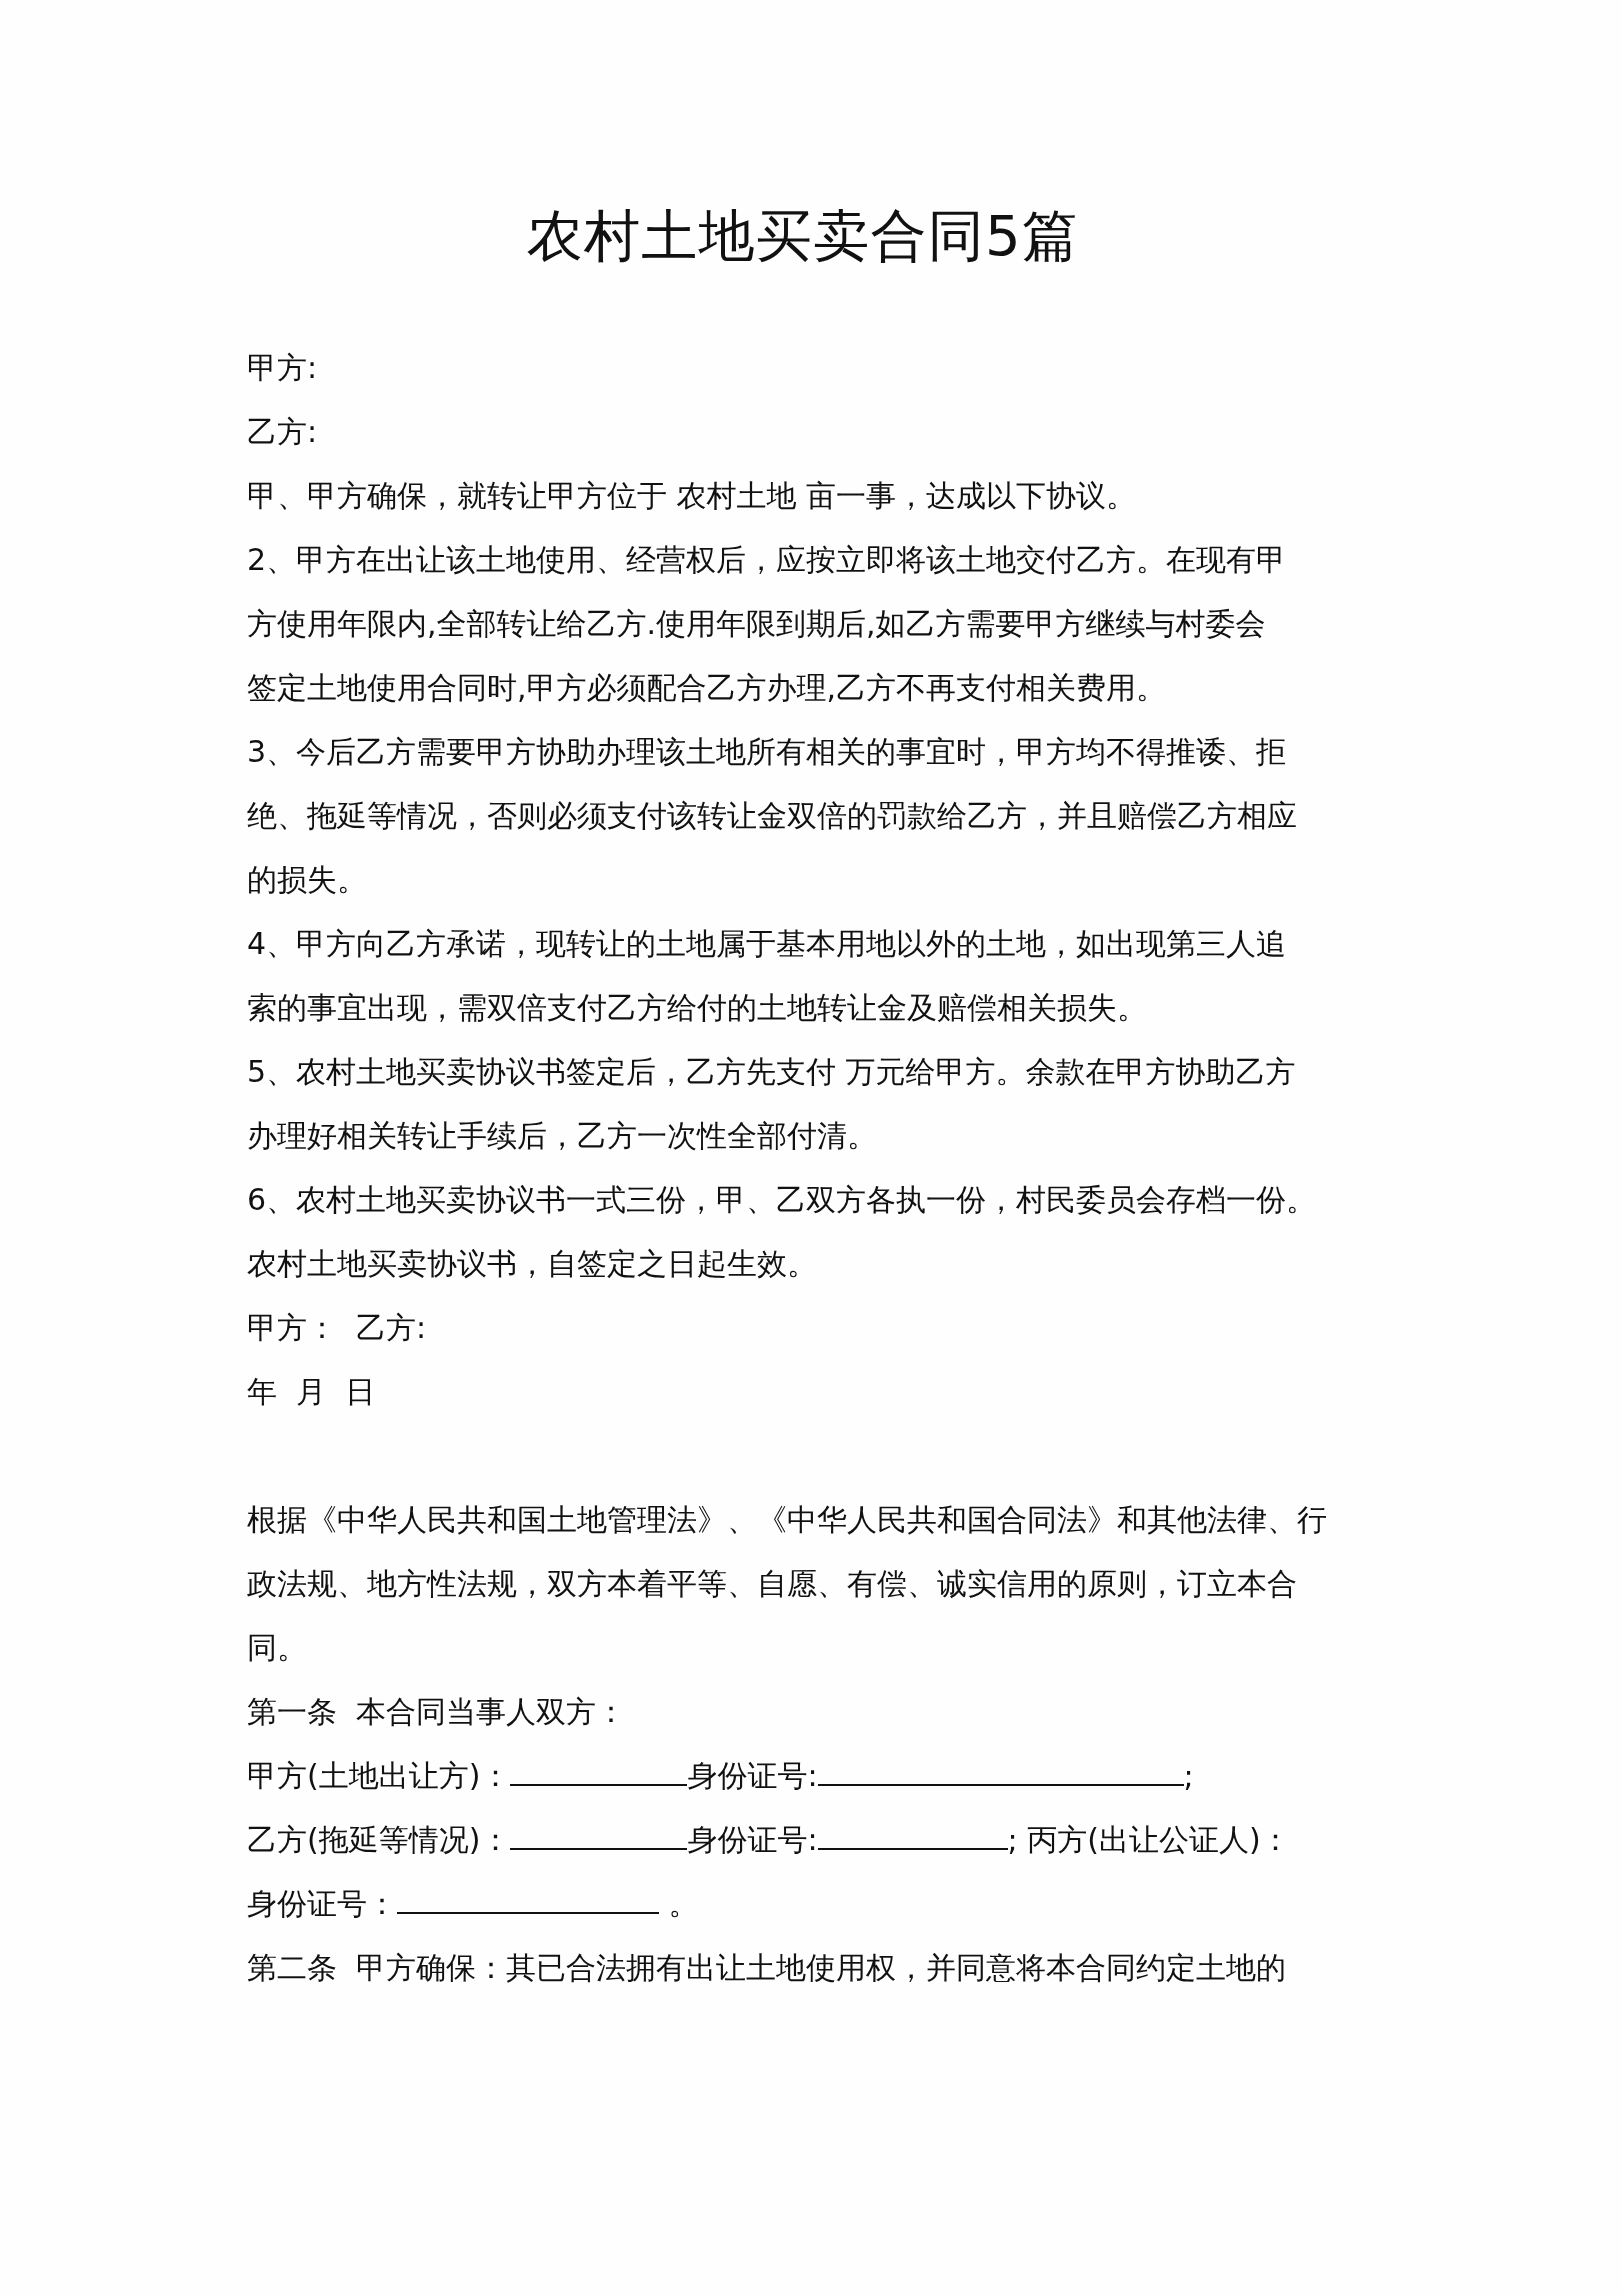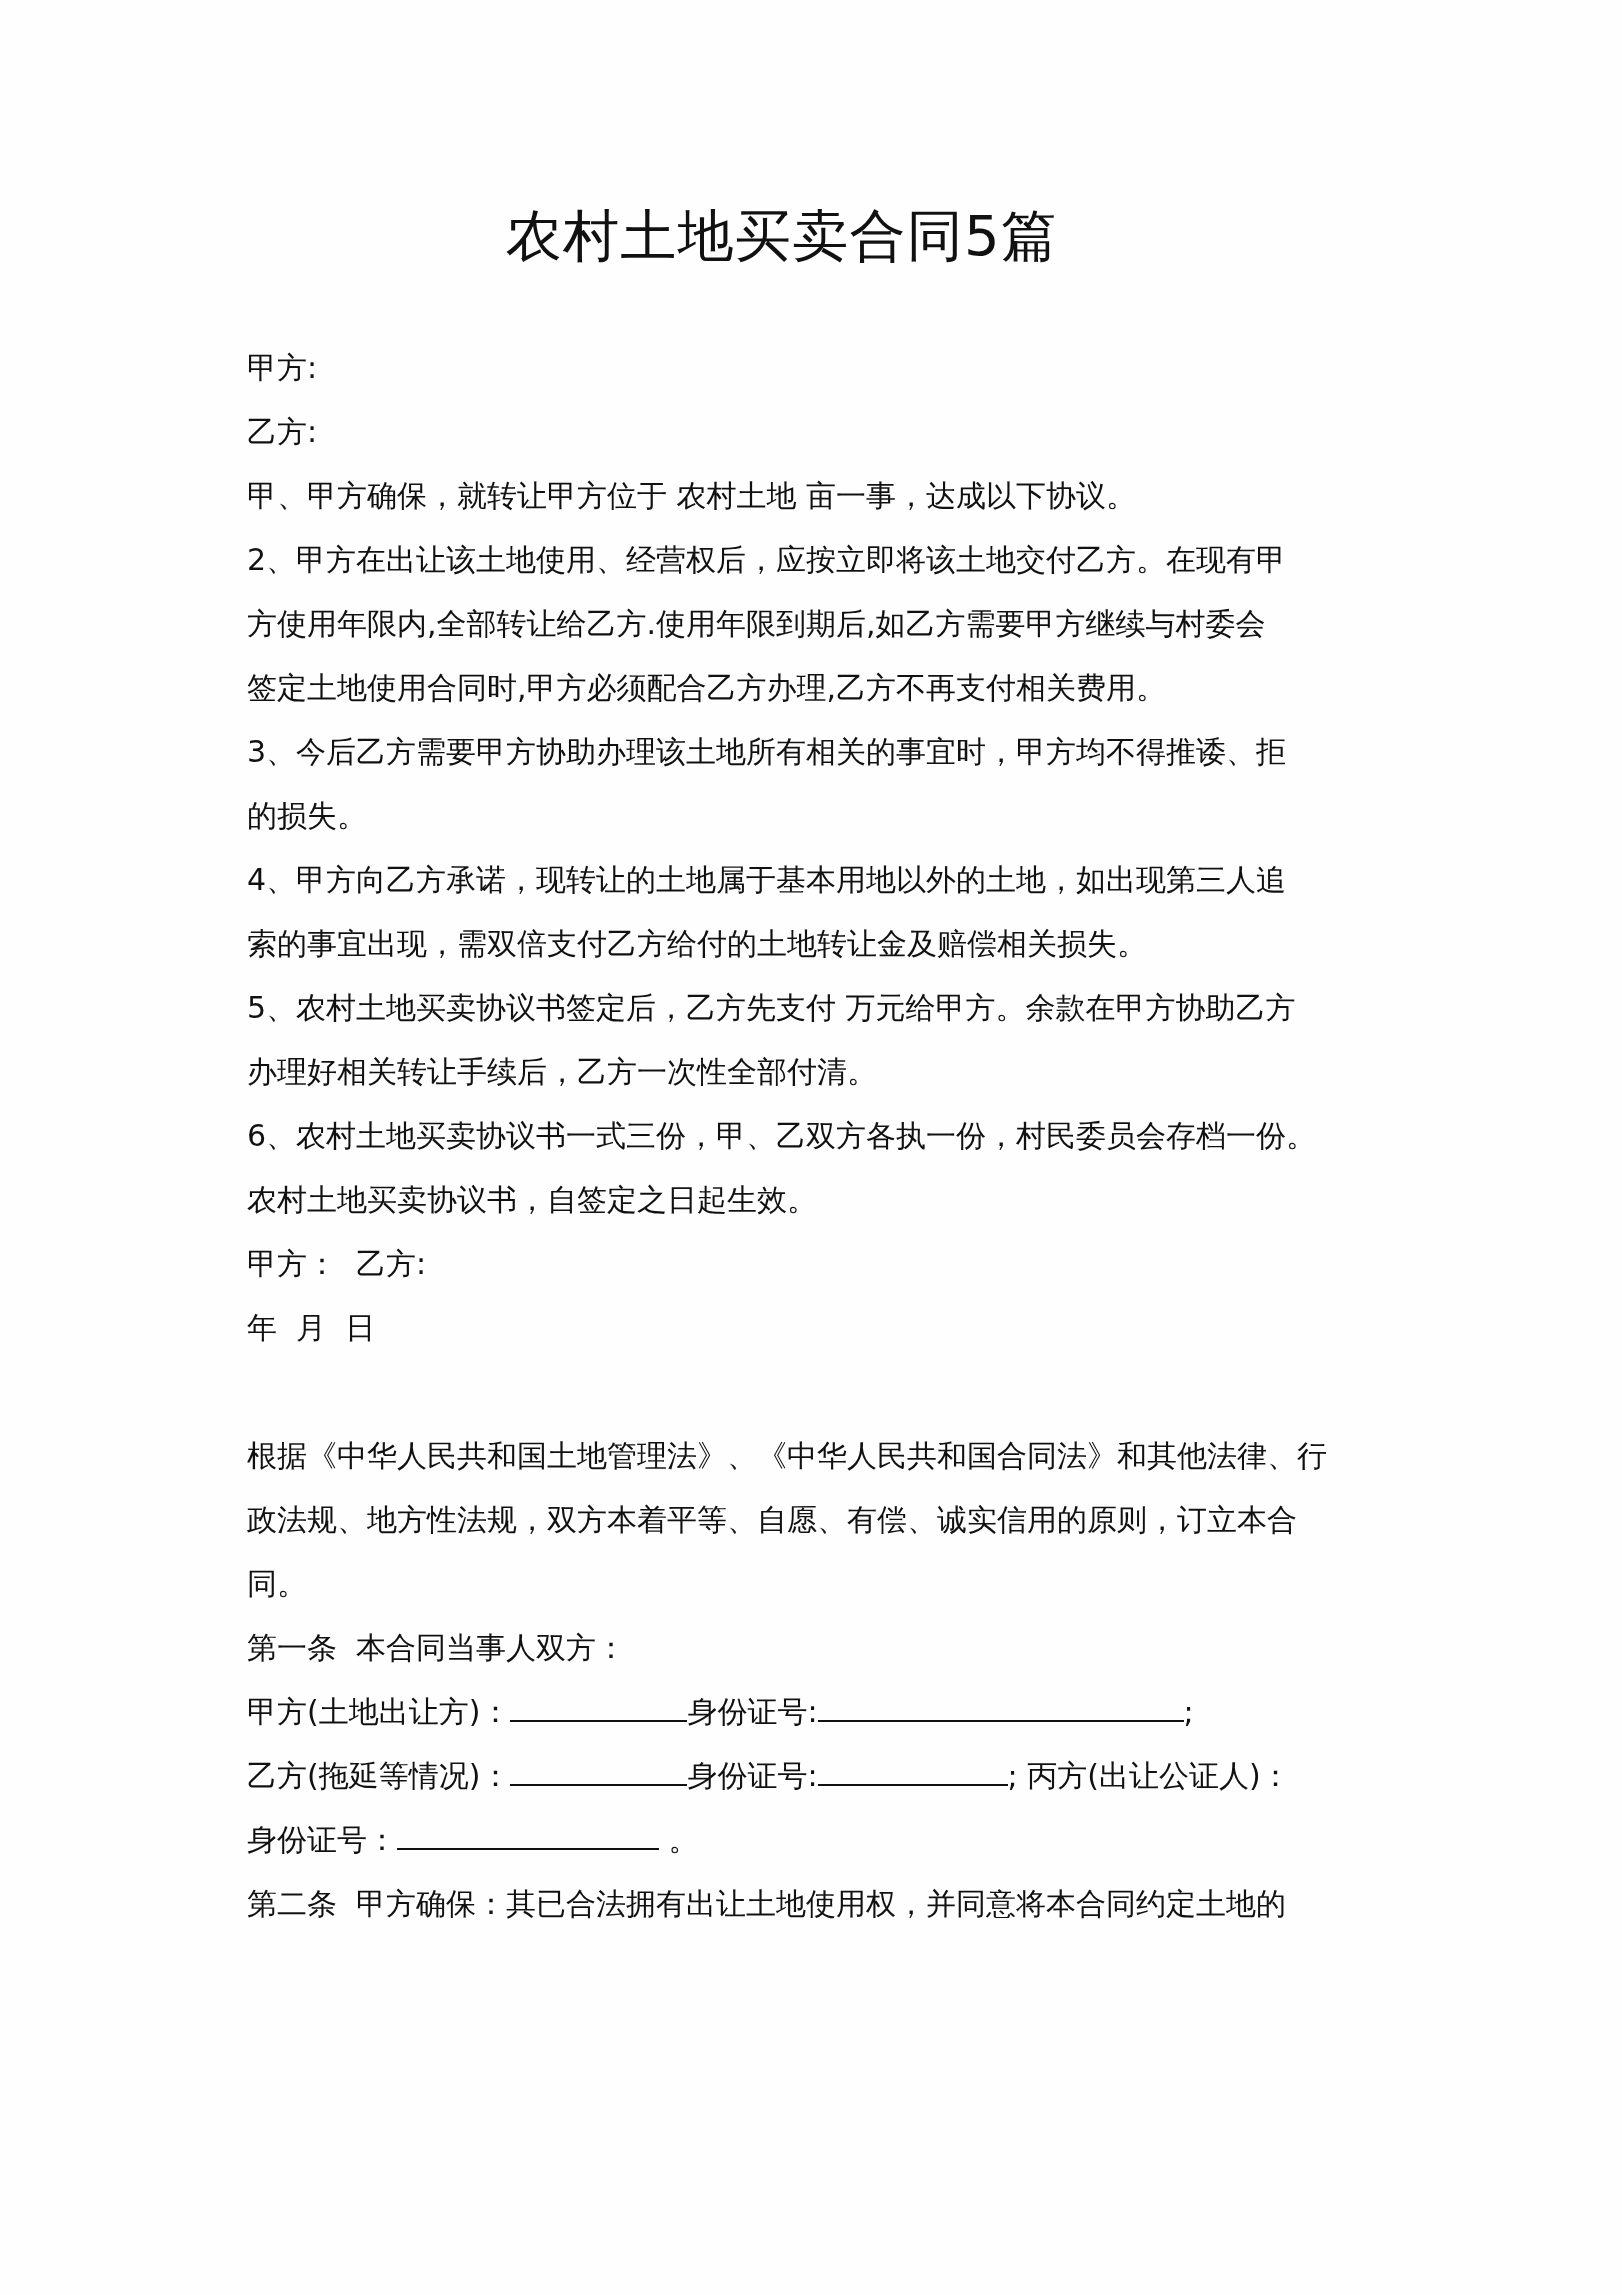--- a/index.html
+++ b/index.html
@@ -35,6 +35,7 @@
       font-family: "DejaVu Sans", "Liberation Sans", sans-serif;
       font-weight: normal;
       margin: 0;
+      padding-left: 21px;
     }
     .body {
       position: absolute;

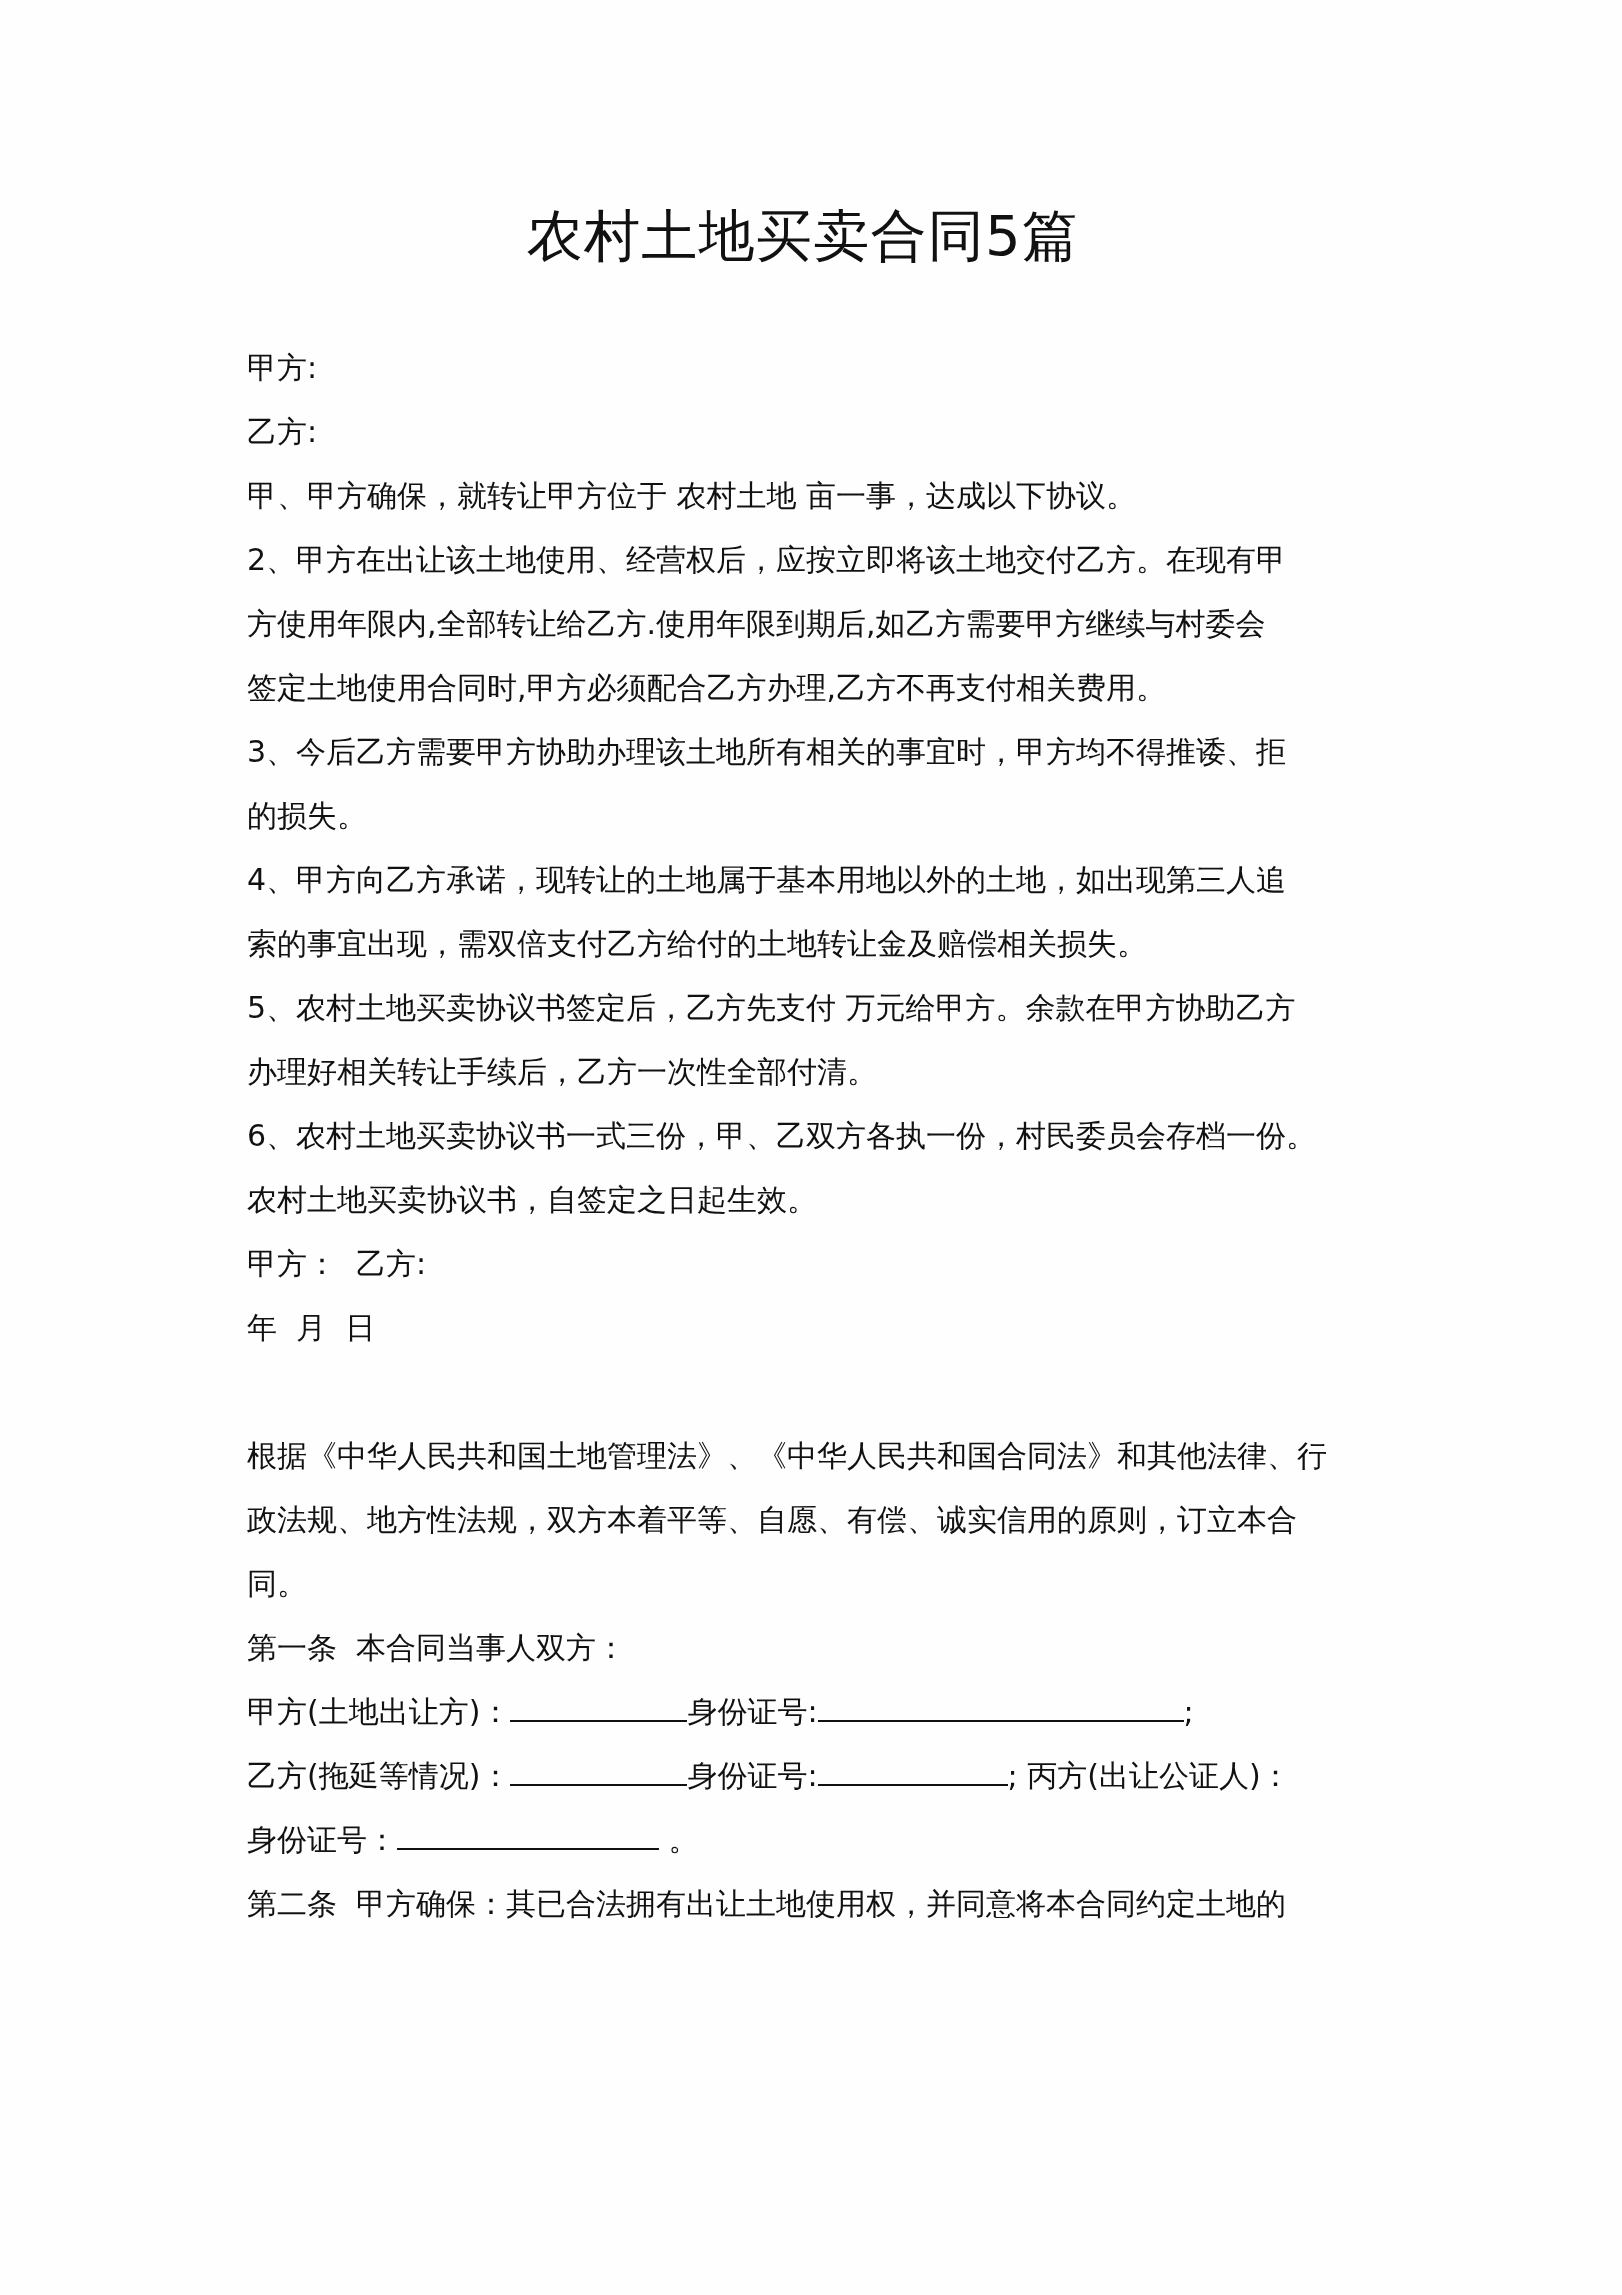--- a/index.html
+++ b/index.html
@@ -81,6 +81,7 @@
     <span class="line">方使用年限内,全部转让给乙方.使用年限到期后,如乙方需要甲方继续与村委会</span>
     <span class="line">签定土地使用合同时,甲方必须配合乙方办理,乙方不再支付相关费用。</span>
     <span class="line">3、今后乙方需要甲方协助办理该土地所有相关的事宜时，甲方均不得推诿、拒</span>
+    <span class="line">绝、拖延等情况，否则必须支付该转让金双倍的罚款给乙方，并且赔偿乙方相应</span>
     <span class="line">的损失。</span>
     <span class="line">4、甲方向乙方承诺，现转让的土地属于基本用地以外的土地，如出现第三人追</span>
     <span class="line">索的事宜出现，需双倍支付乙方给付的土地转让金及赔偿相关损失。</span>

